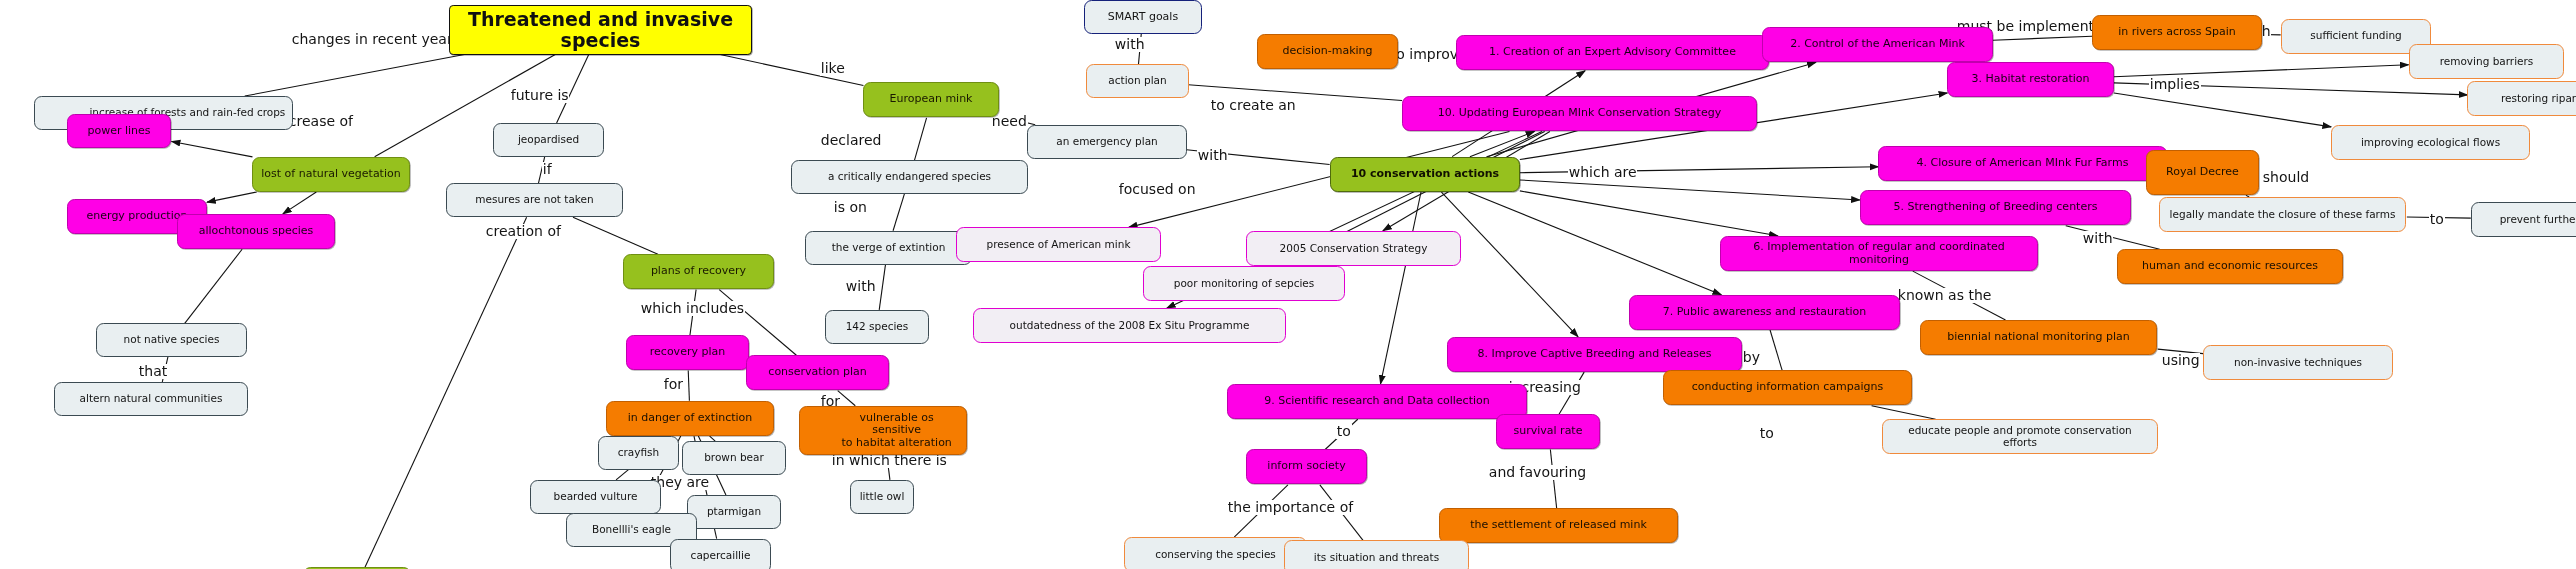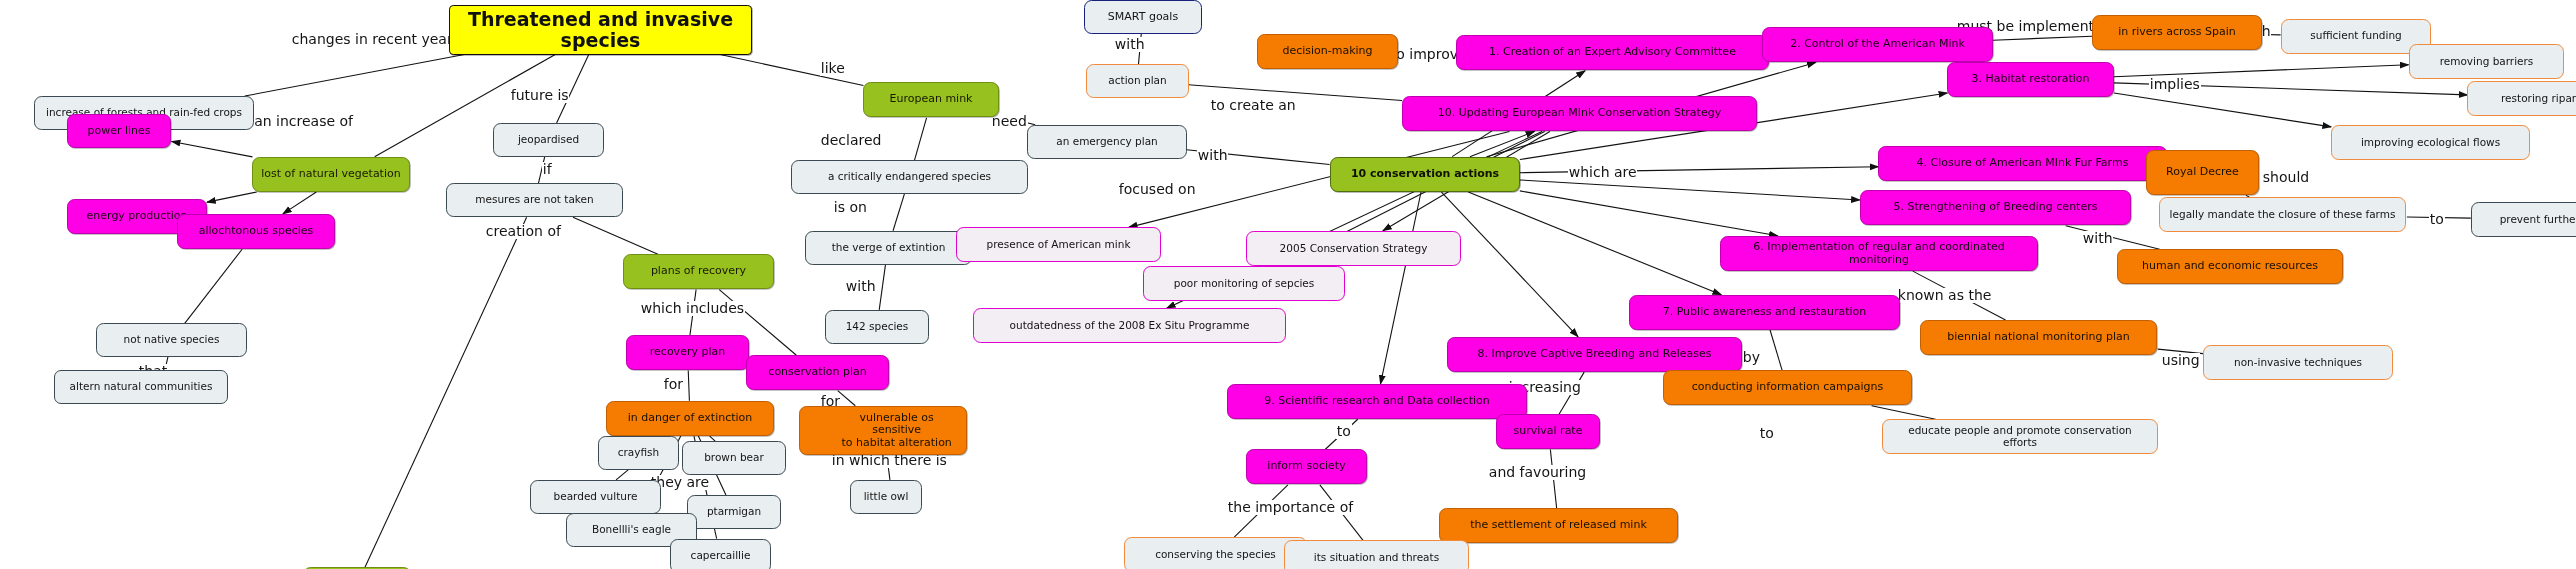--- a/index.html
+++ b/index.html
@@ -236,7 +236,7 @@
     </div>
   <div id="node-layer">
       <div class="node n-title" style="left: 449px; top: 5px; width: 303px; min-height: 47px;"><span>Threatened and invasive species</span></div>
-      <div class="node n-plain" style="left: 34px; top: 96px; width: 220px; min-height: 34px;"><span>increase of forests and rain-fed crops</span></div>
+      <div class="node n-plain" style="left: 34px; top: 96px; width: 259px; min-height: 34px; justify-content: flex-end;"><span>increase of forests and rain-fed crops</span></div>
       <div class="node n-green" style="left: 252px; top: 157px; width: 158px; min-height: 35px;"><span>lost of natural vegetation</span></div>
       <div class="node n-magenta" style="left: 67px; top: 114px; width: 104px; min-height: 34px;"><span>power lines</span></div>
       <div class="node n-magenta" style="left: 67px; top: 199px; width: 140px; min-height: 35px;"><span>energy production</span></div>

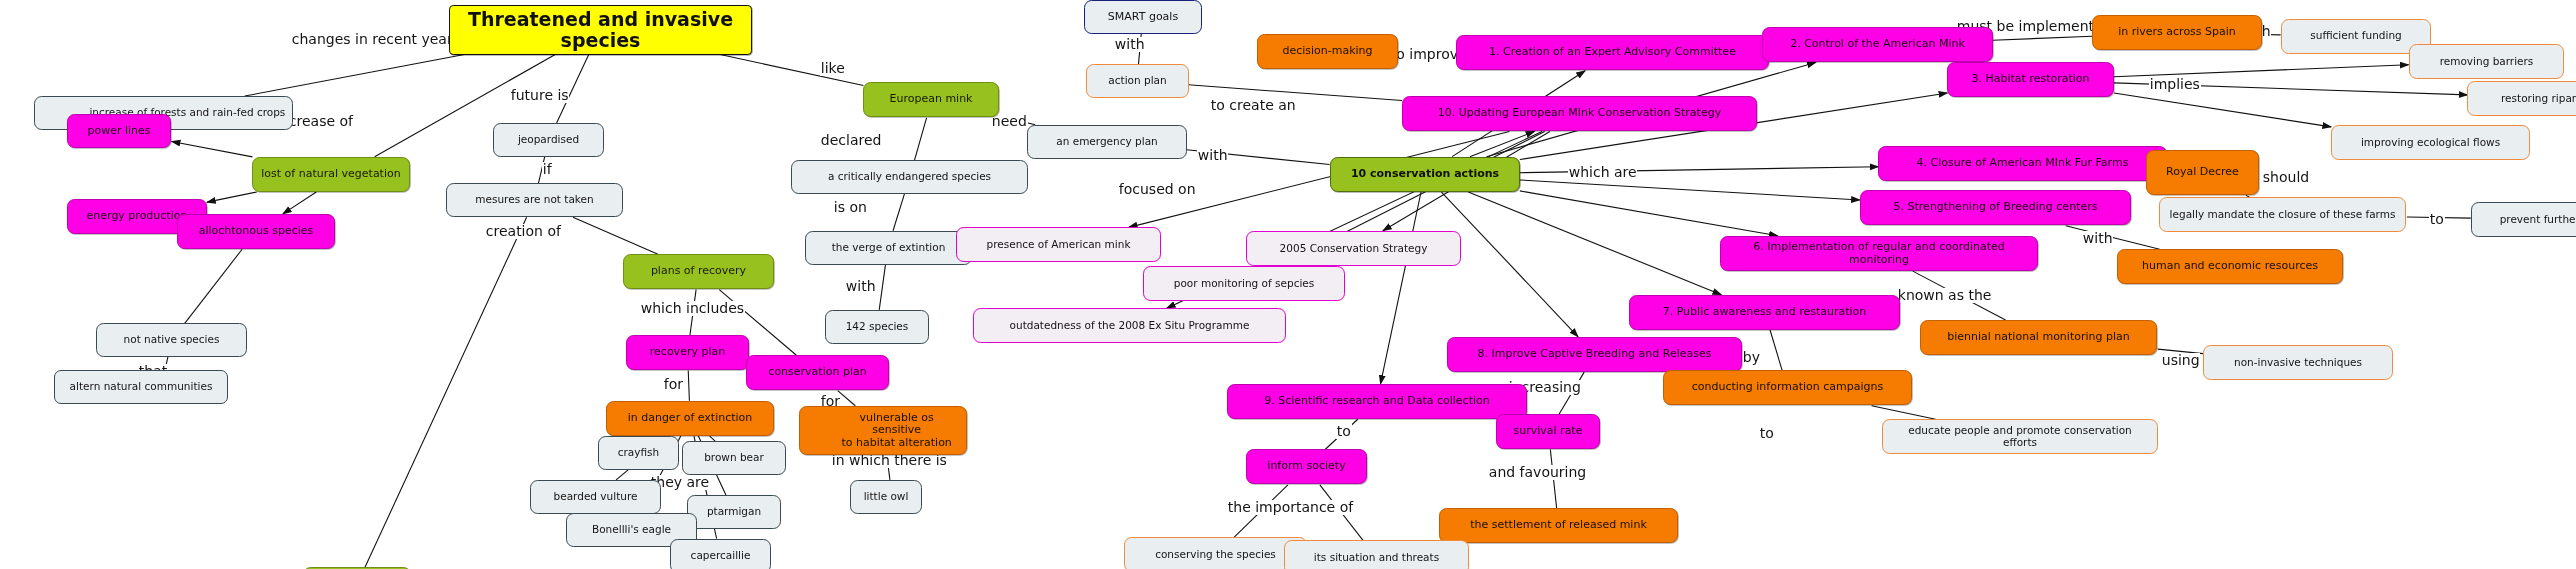--- a/index.html
+++ b/index.html
@@ -242,7 +242,7 @@
       <div class="node n-magenta" style="left: 67px; top: 199px; width: 140px; min-height: 35px;"><span>energy production</span></div>
       <div class="node n-magenta" style="left: 177px; top: 214px; width: 158px; min-height: 35px;"><span>allochtonous species</span></div>
       <div class="node n-plain" style="left: 96px; top: 323px; width: 151px; min-height: 34px;"><span>not native species</span></div>
-      <div class="node n-plain" style="left: 54px; top: 370px; width: 174px; min-height: 34px; border-radius: 7px;"><span>altern natural communities</span></div>
+      <div class="node n-plain" style="left: 54px; top: 382px; width: 194px; min-height: 34px;"><span>altern natural communities</span></div>
       <div class="node n-green" style="left: 303px; top: 567px; width: 108px; min-height: 35px;"></div>
       <div class="node n-plain" style="left: 493px; top: 123px; width: 111px; min-height: 34px;"><span>jeopardised</span></div>
       <div class="node n-plain" style="left: 446px; top: 183px; width: 177px; min-height: 34px;"><span>mesures are not taken</span></div>

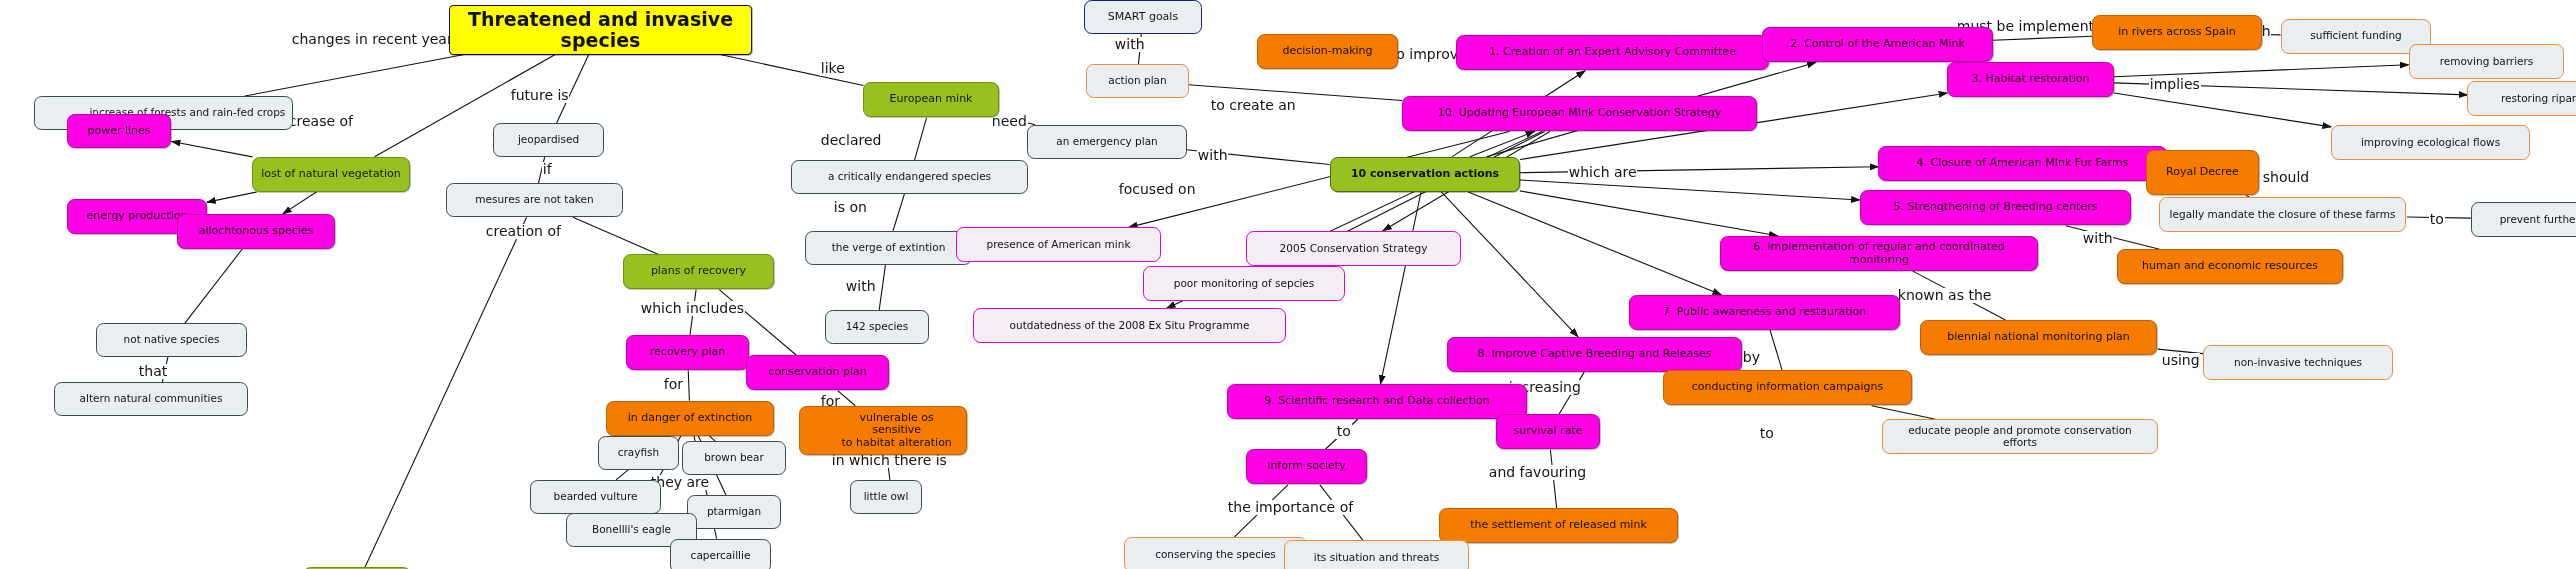--- a/index.html
+++ b/index.html
@@ -258,7 +258,7 @@
       <div class="node n-plain" style="left: 687px; top: 495px; width: 94px; min-height: 34px;"><span>ptarmigan</span></div>
       <div class="node n-plain" style="left: 566px; top: 513px; width: 131px; min-height: 34px;"><span>Bonellli's eagle</span></div>
       <div class="node n-plain" style="left: 670px; top: 539px; width: 101px; min-height: 34px;"><span>capercaillie</span></div>
-      <div class="node n-plain" style="left: 850px; top: 480px; width: 72px; min-height: 34px;"><span>little owl</span></div>
+      <div class="node n-plain" style="left: 850px; top: 480px; width: 64px; min-height: 34px;"><span>little owl</span></div>
       <div class="node n-green" style="left: 863px; top: 82px; width: 136px; min-height: 35px;"><span>European mink</span></div>
       <div class="node n-plain" style="left: 791px; top: 160px; width: 237px; min-height: 34px;"><span>a critically endangered species</span></div>
       <div class="node n-plain" style="left: 805px; top: 231px; width: 167px; min-height: 34px;"><span>the verge of extintion</span></div>

